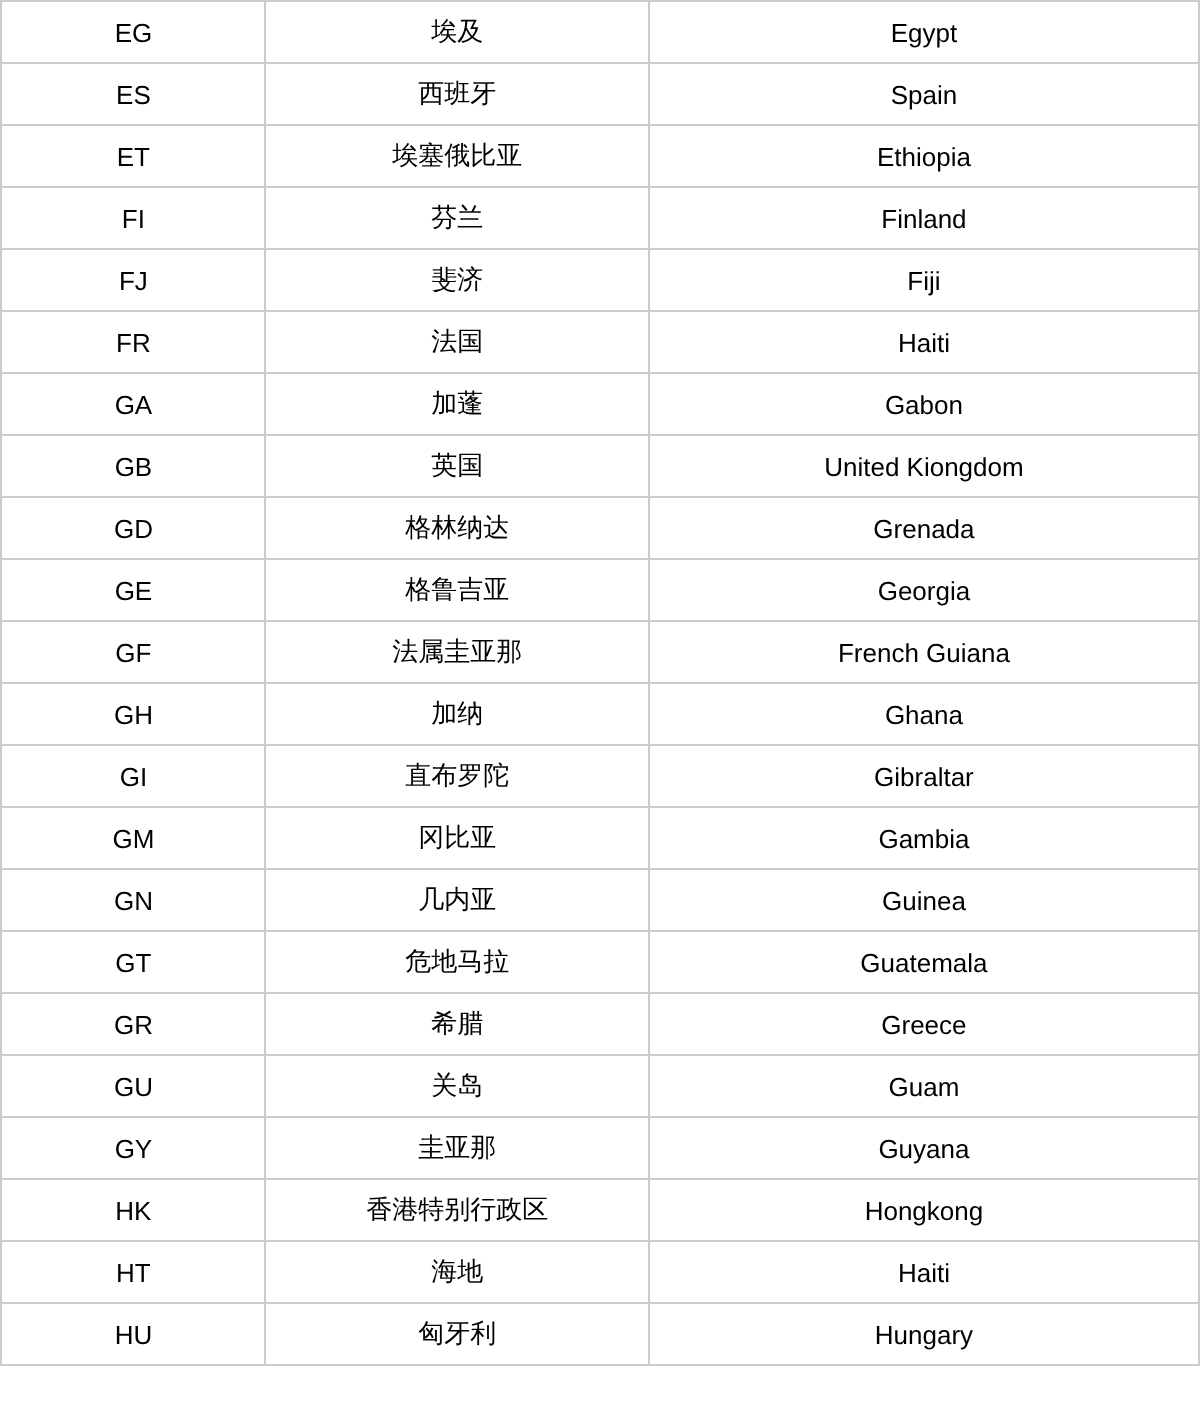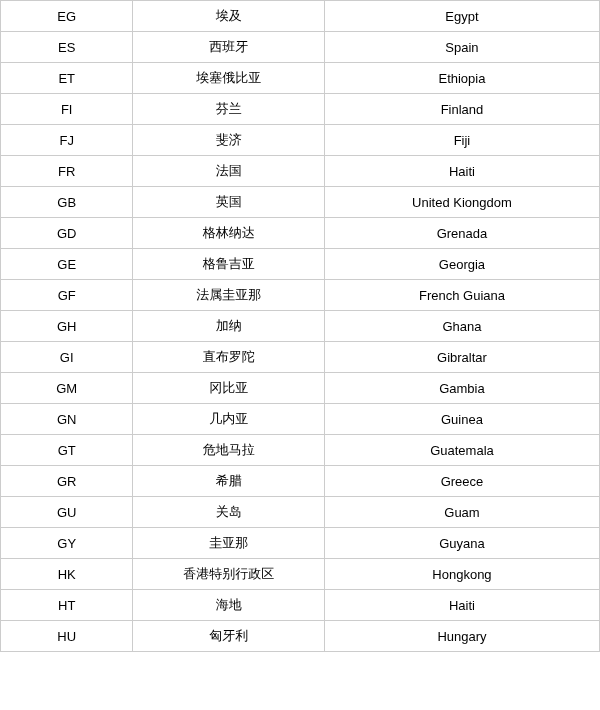--- a/index.html
+++ b/index.html
@@ -71,6 +71,11 @@
         <td>FR</td>
         <td>法国</td>
         <td>Haiti</td>
+      </tr>
+      <tr>
+        <td>GA</td>
+        <td>加蓬</td>
+        <td>Gabon</td>
       </tr>
       <tr>
         <td>GB</td>

